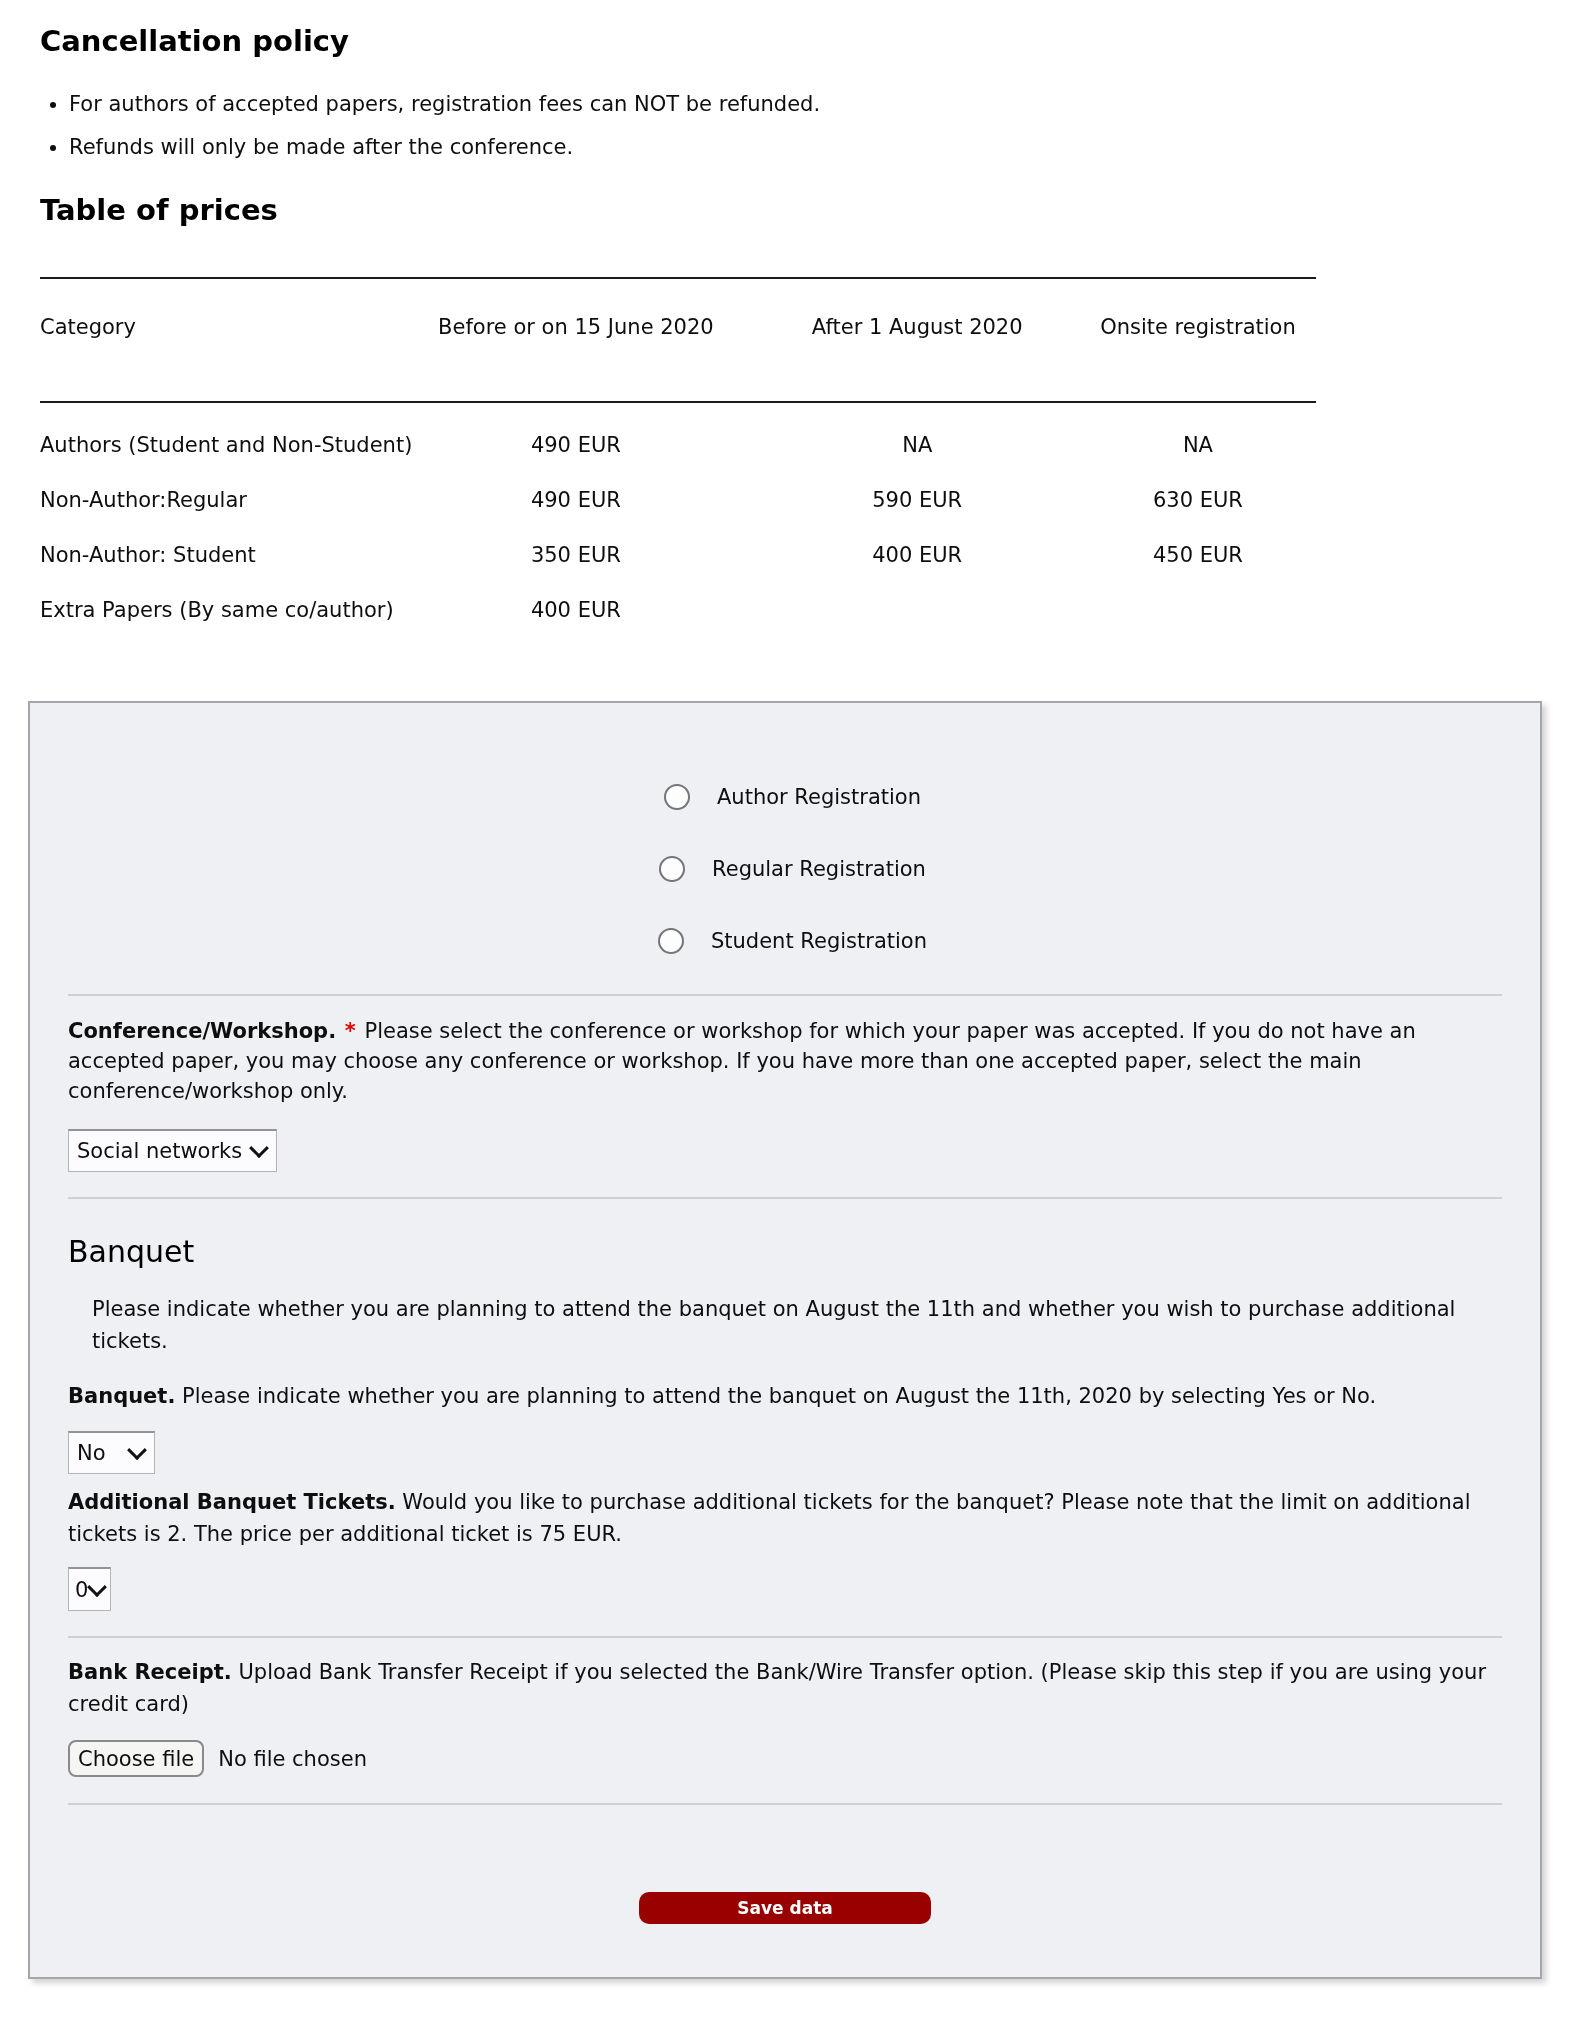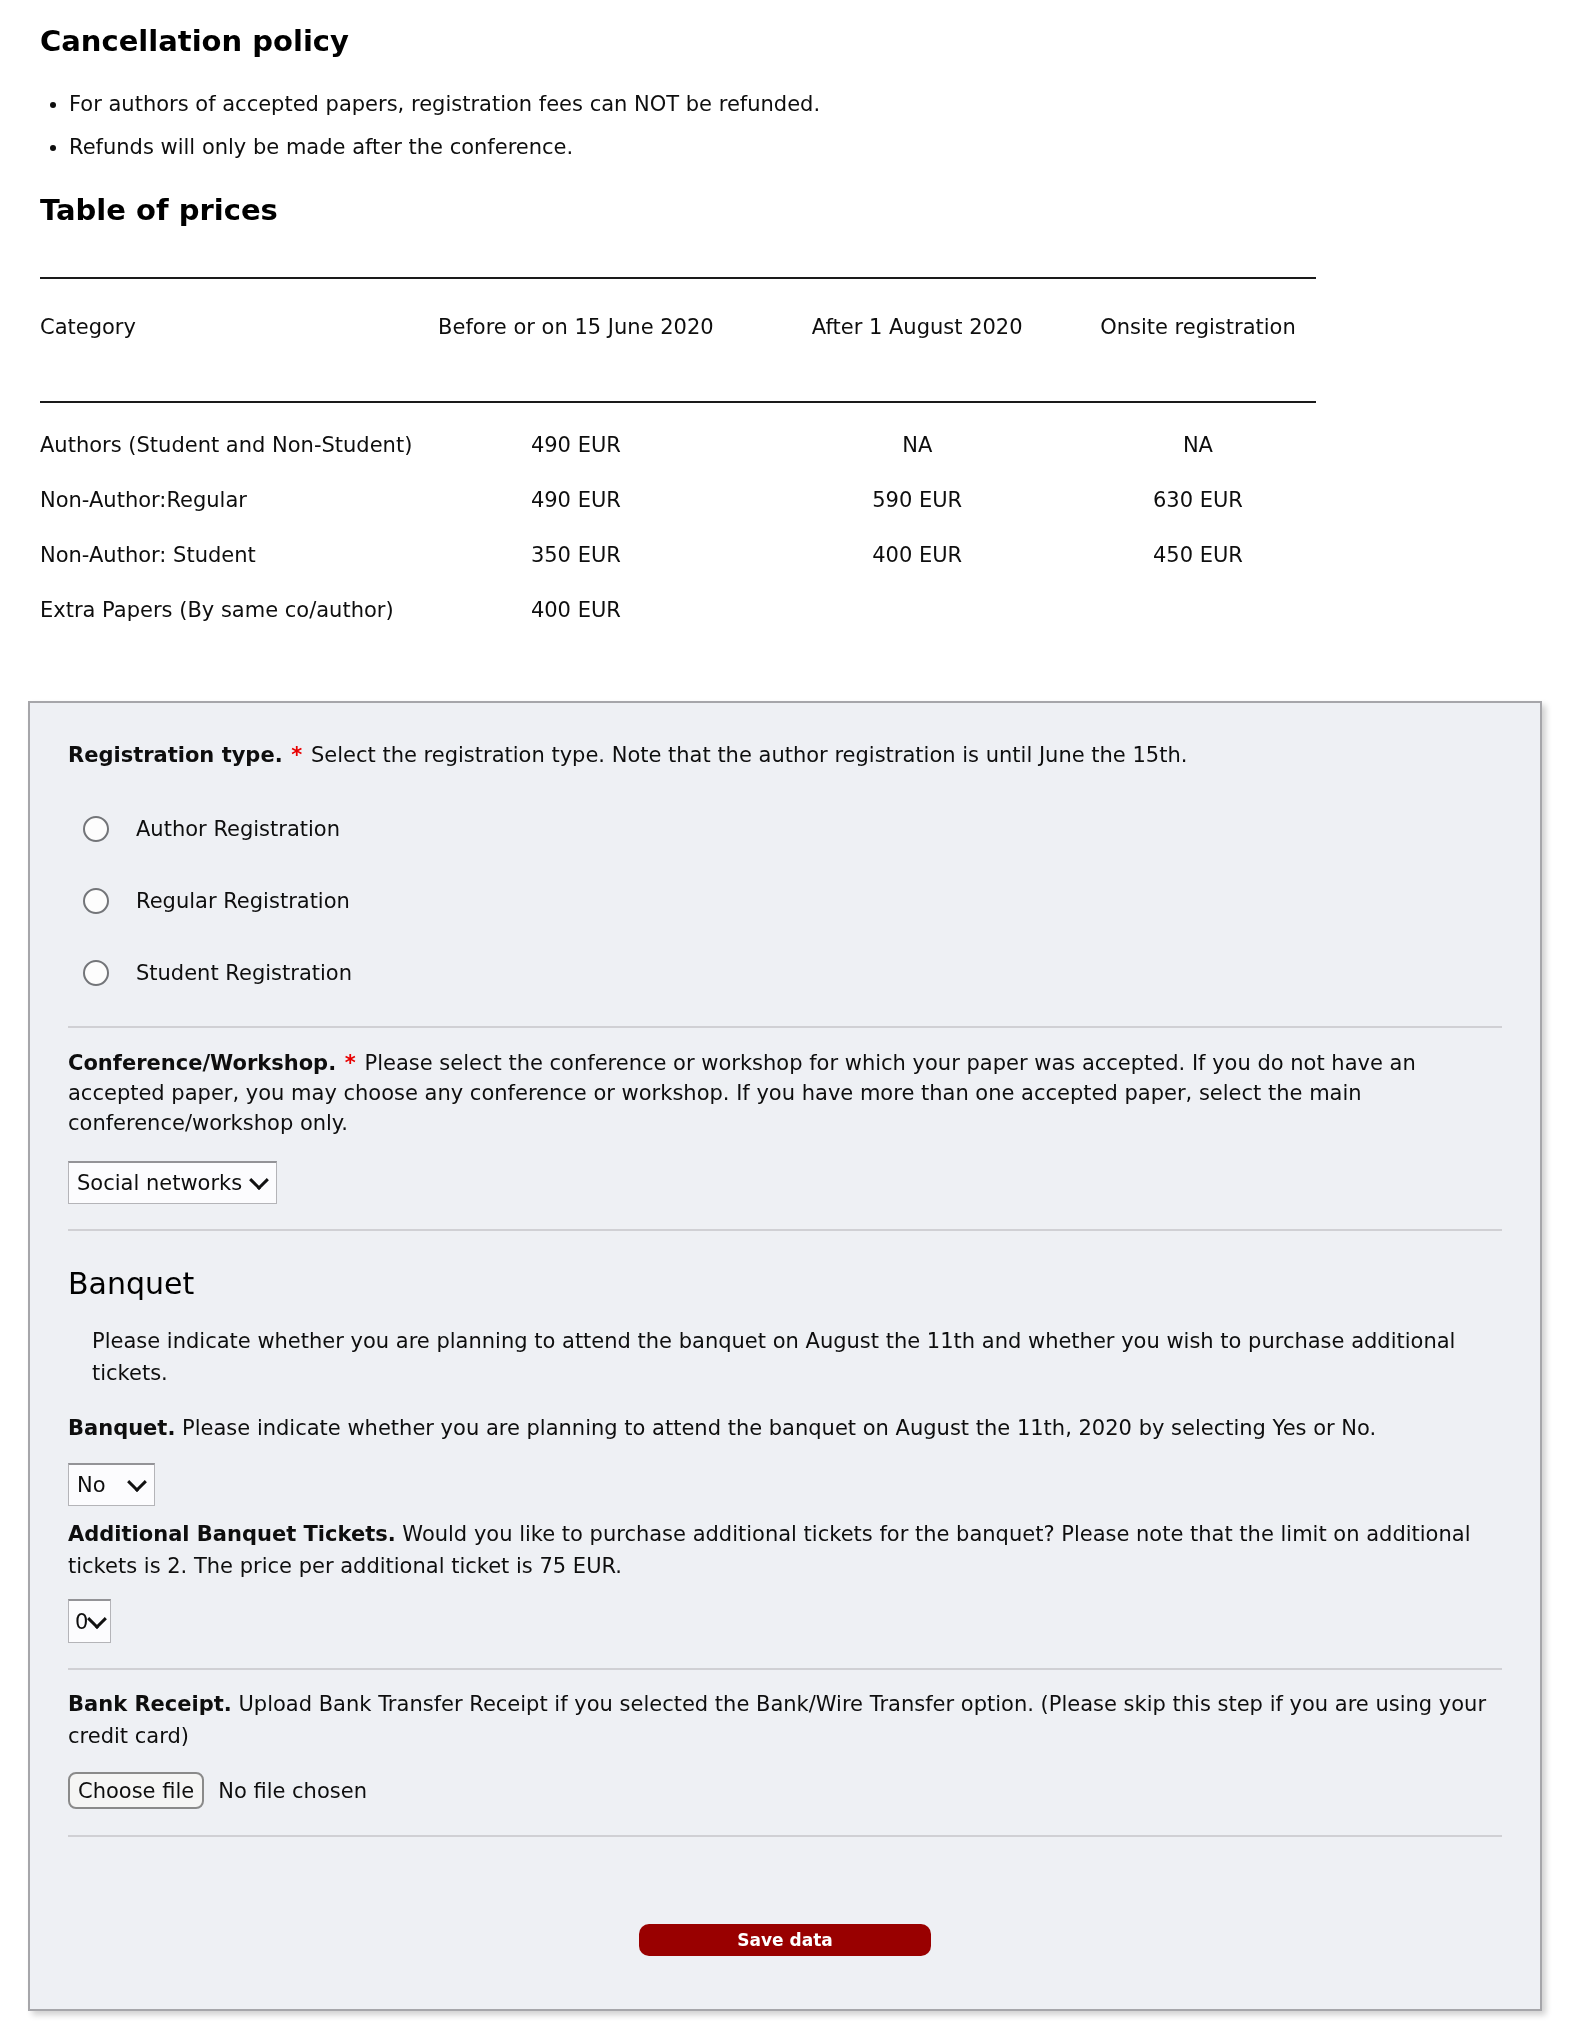--- a/index.html
+++ b/index.html
@@ -229,7 +229,6 @@
 
   <div class="panel">
 
-    <p class="lead"><b>Registration type.</b> <span class="req">*</span> <span>Select the registration type. Note that the author registration is until June the 15th.</span></p>
 
     <div class="radio-row">
       <div class="radio-circle"></div>

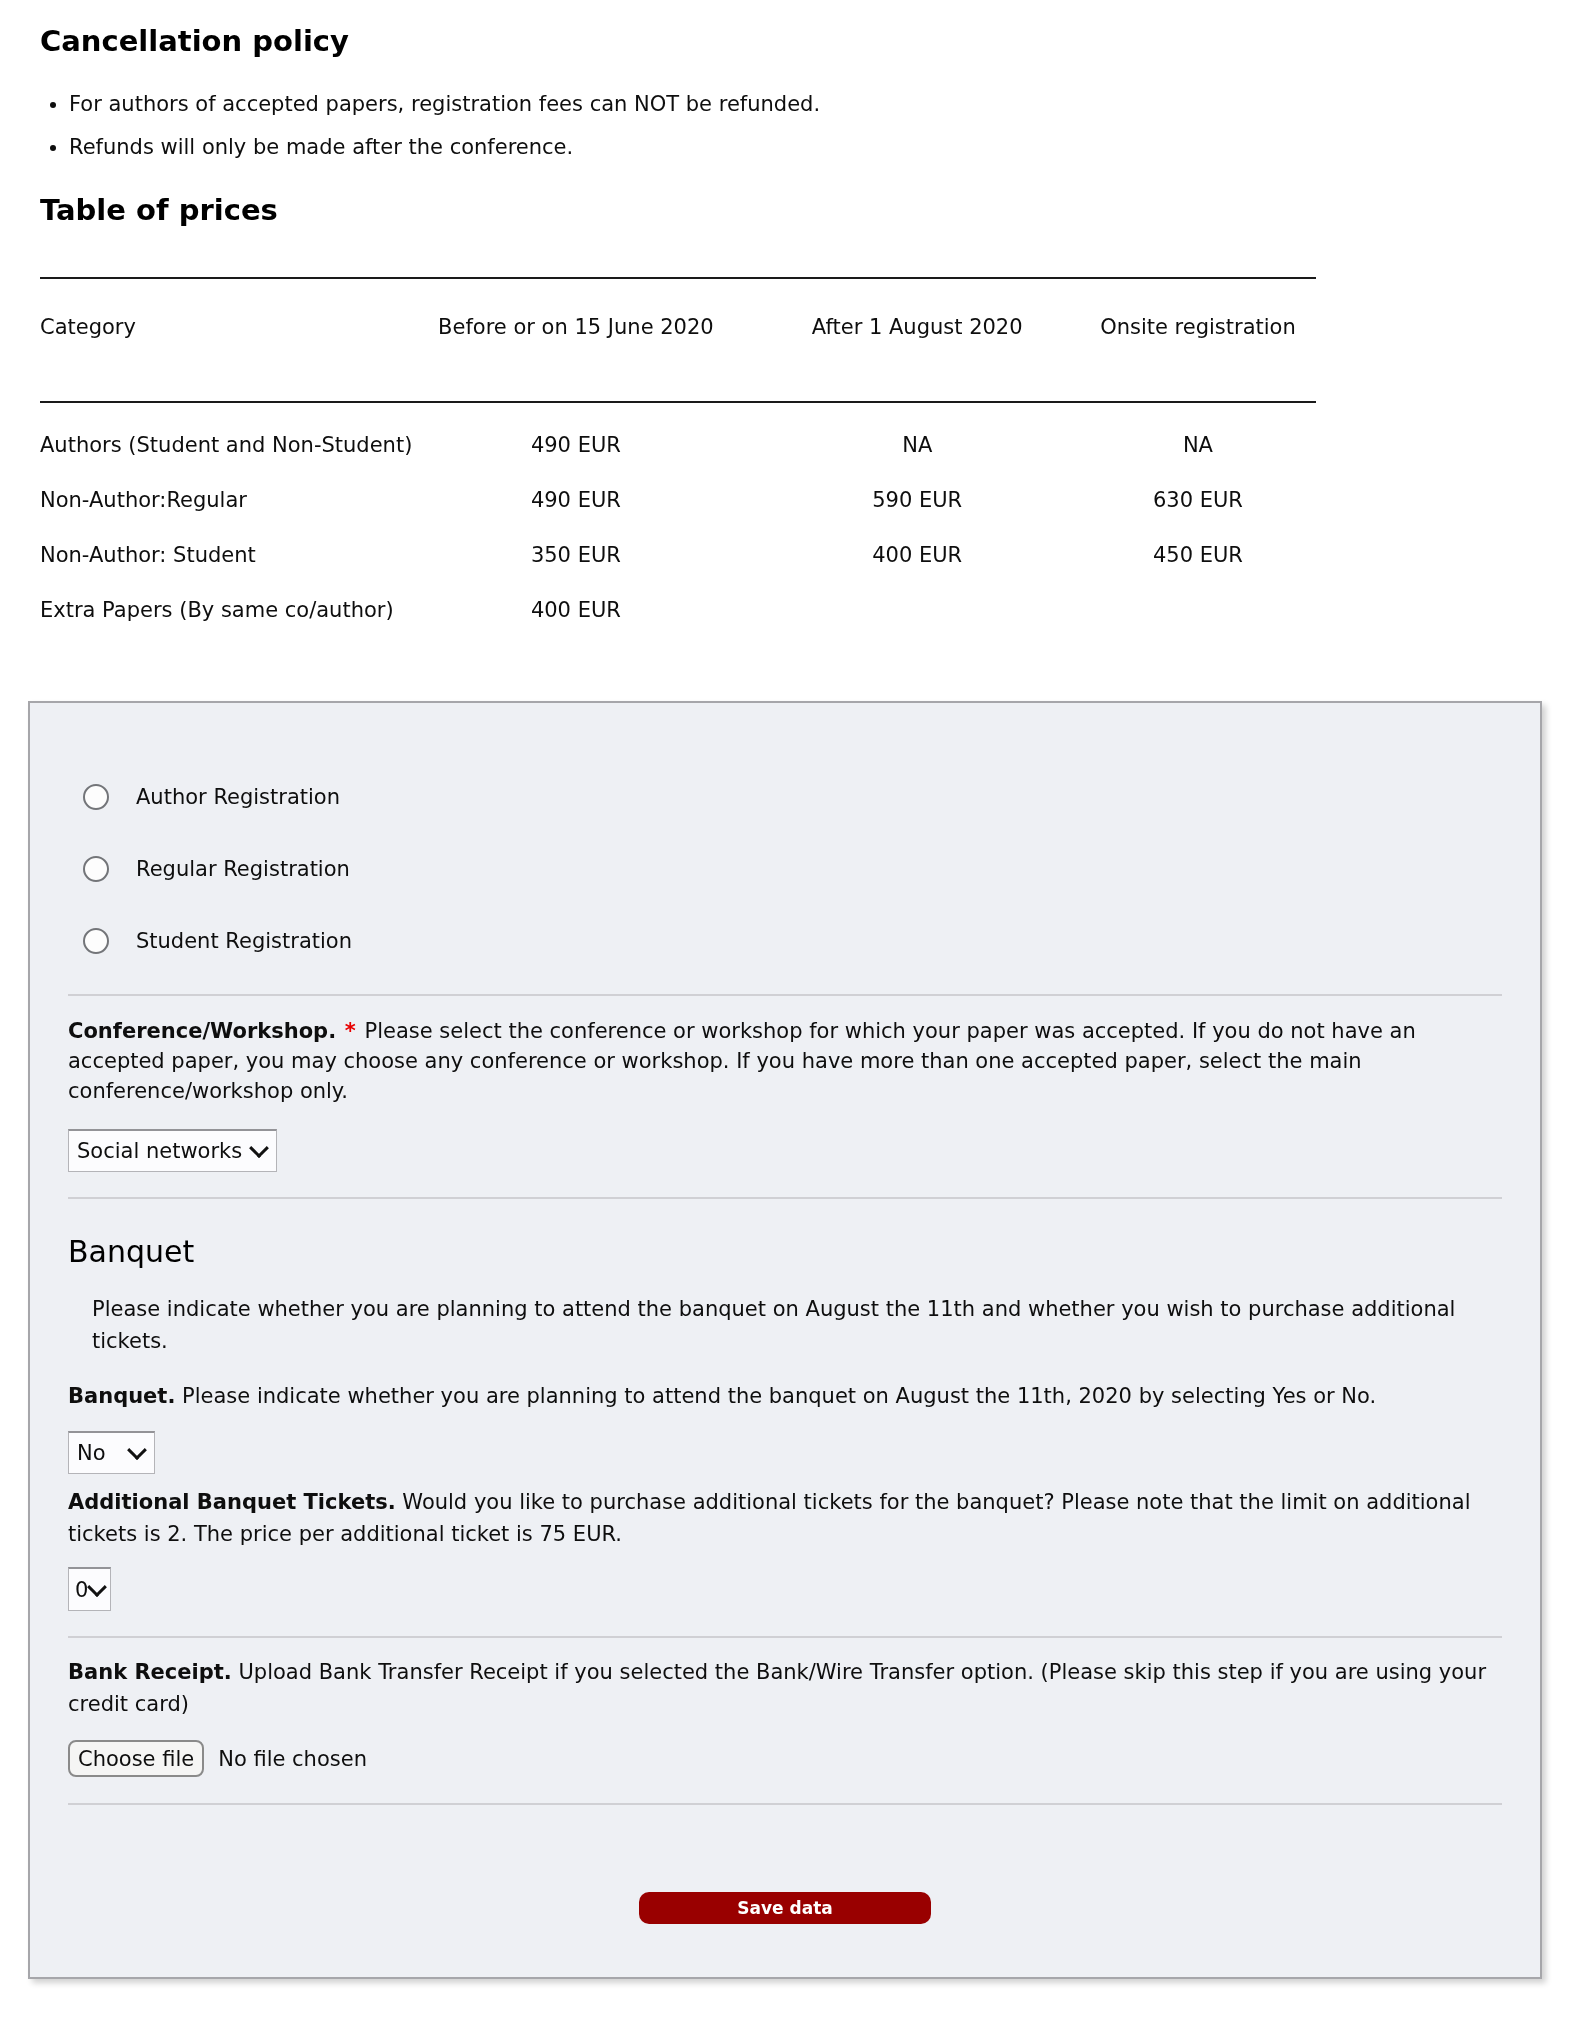--- a/index.html
+++ b/index.html
@@ -79,6 +79,7 @@
     align-items:center;
     height:30px;
     margin:42px 0 0 15px;
+    justify-content:center;
   }
   .radio-row:first-of-type{margin-top:43px;}
   .radio-circle{

